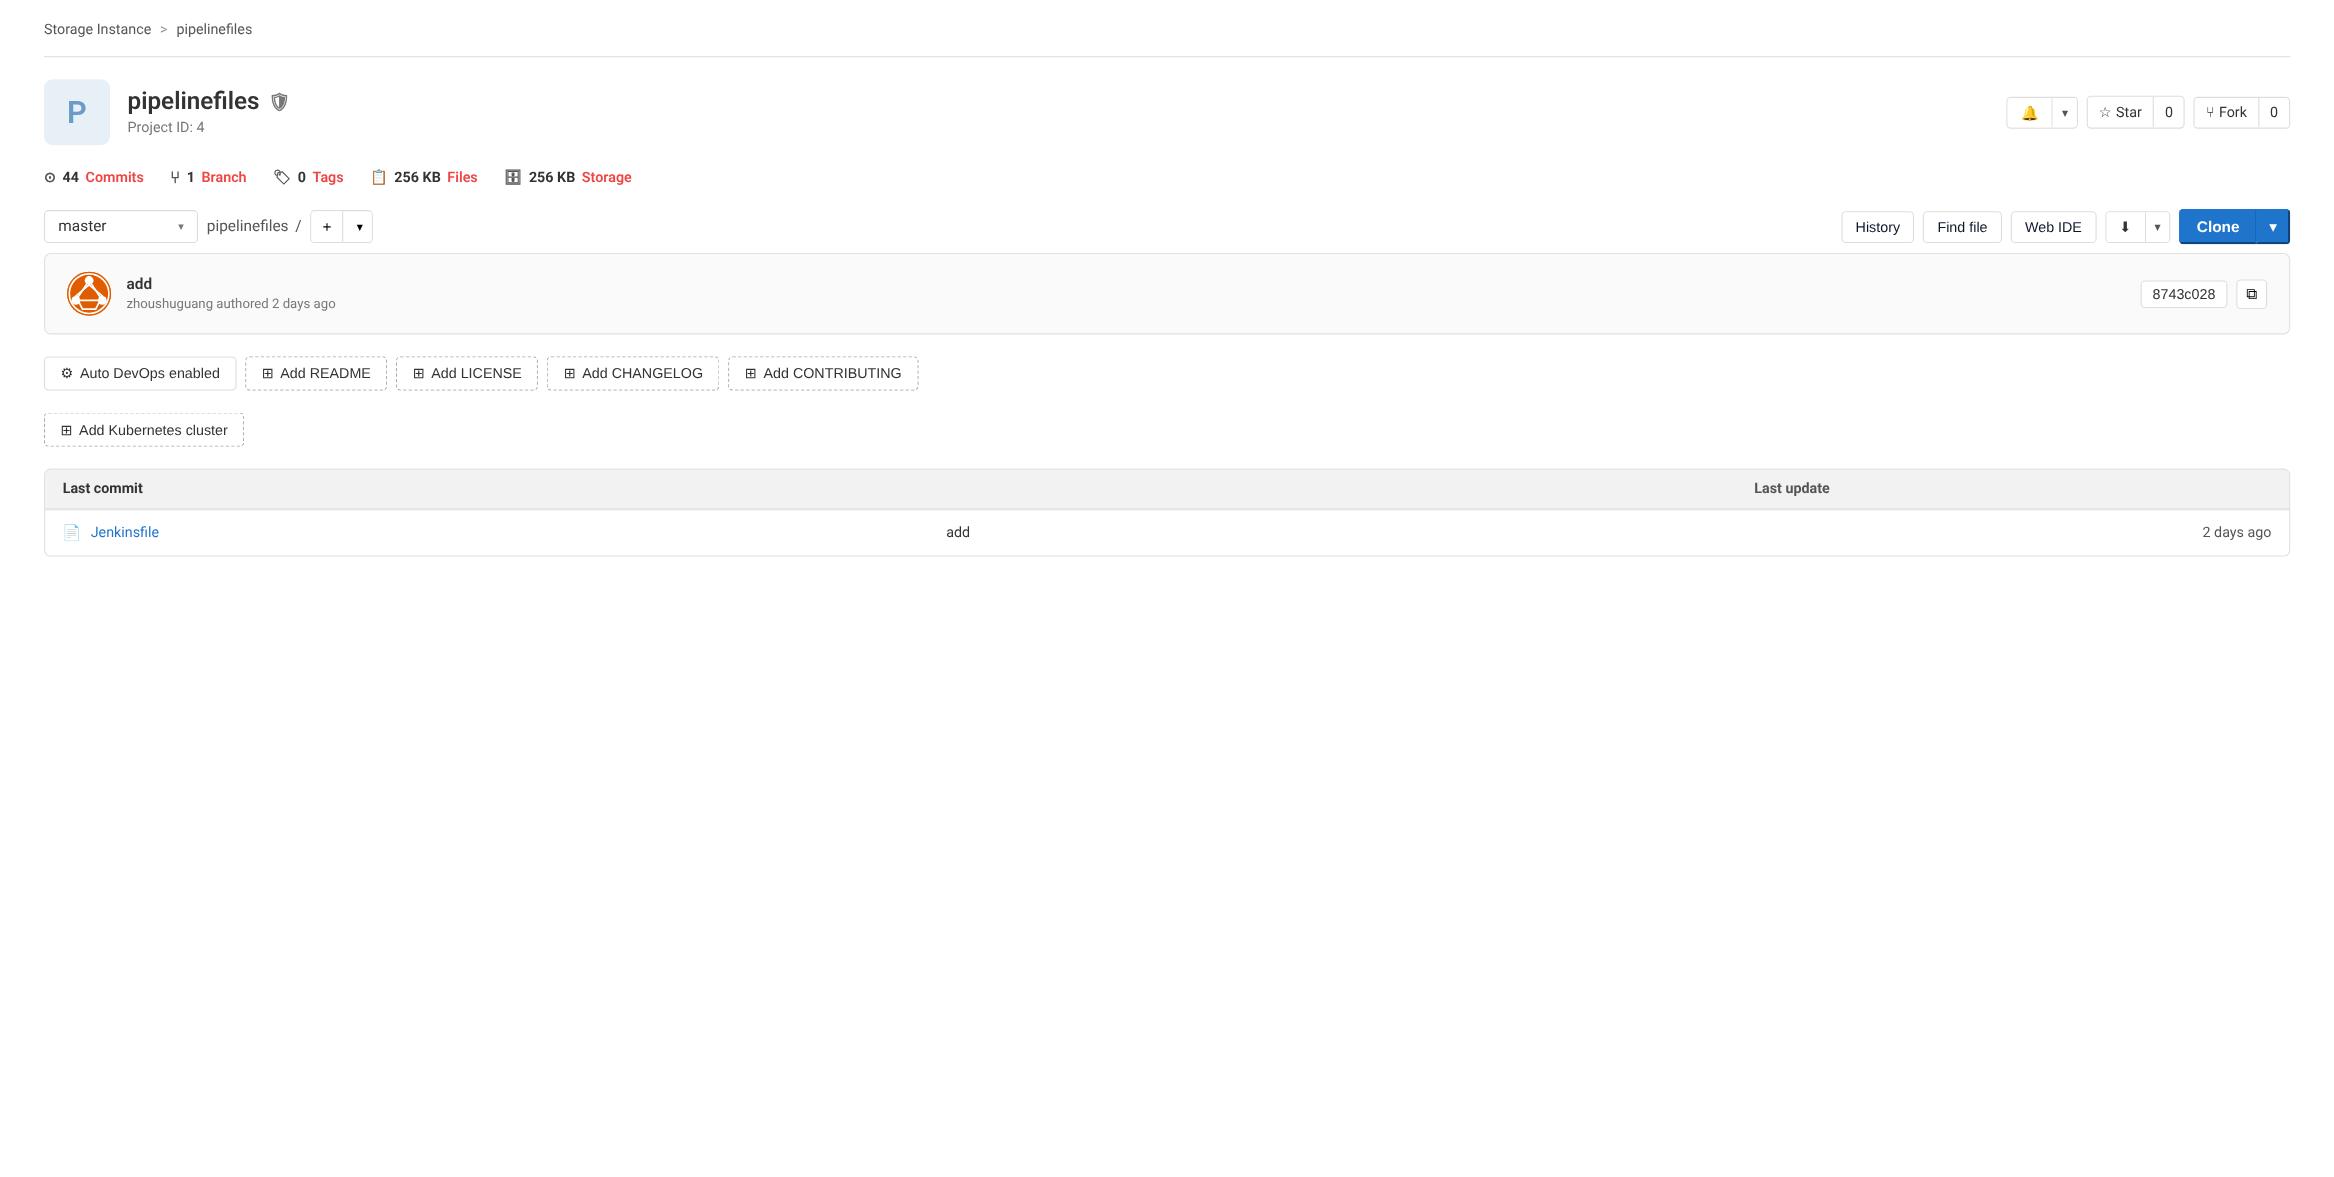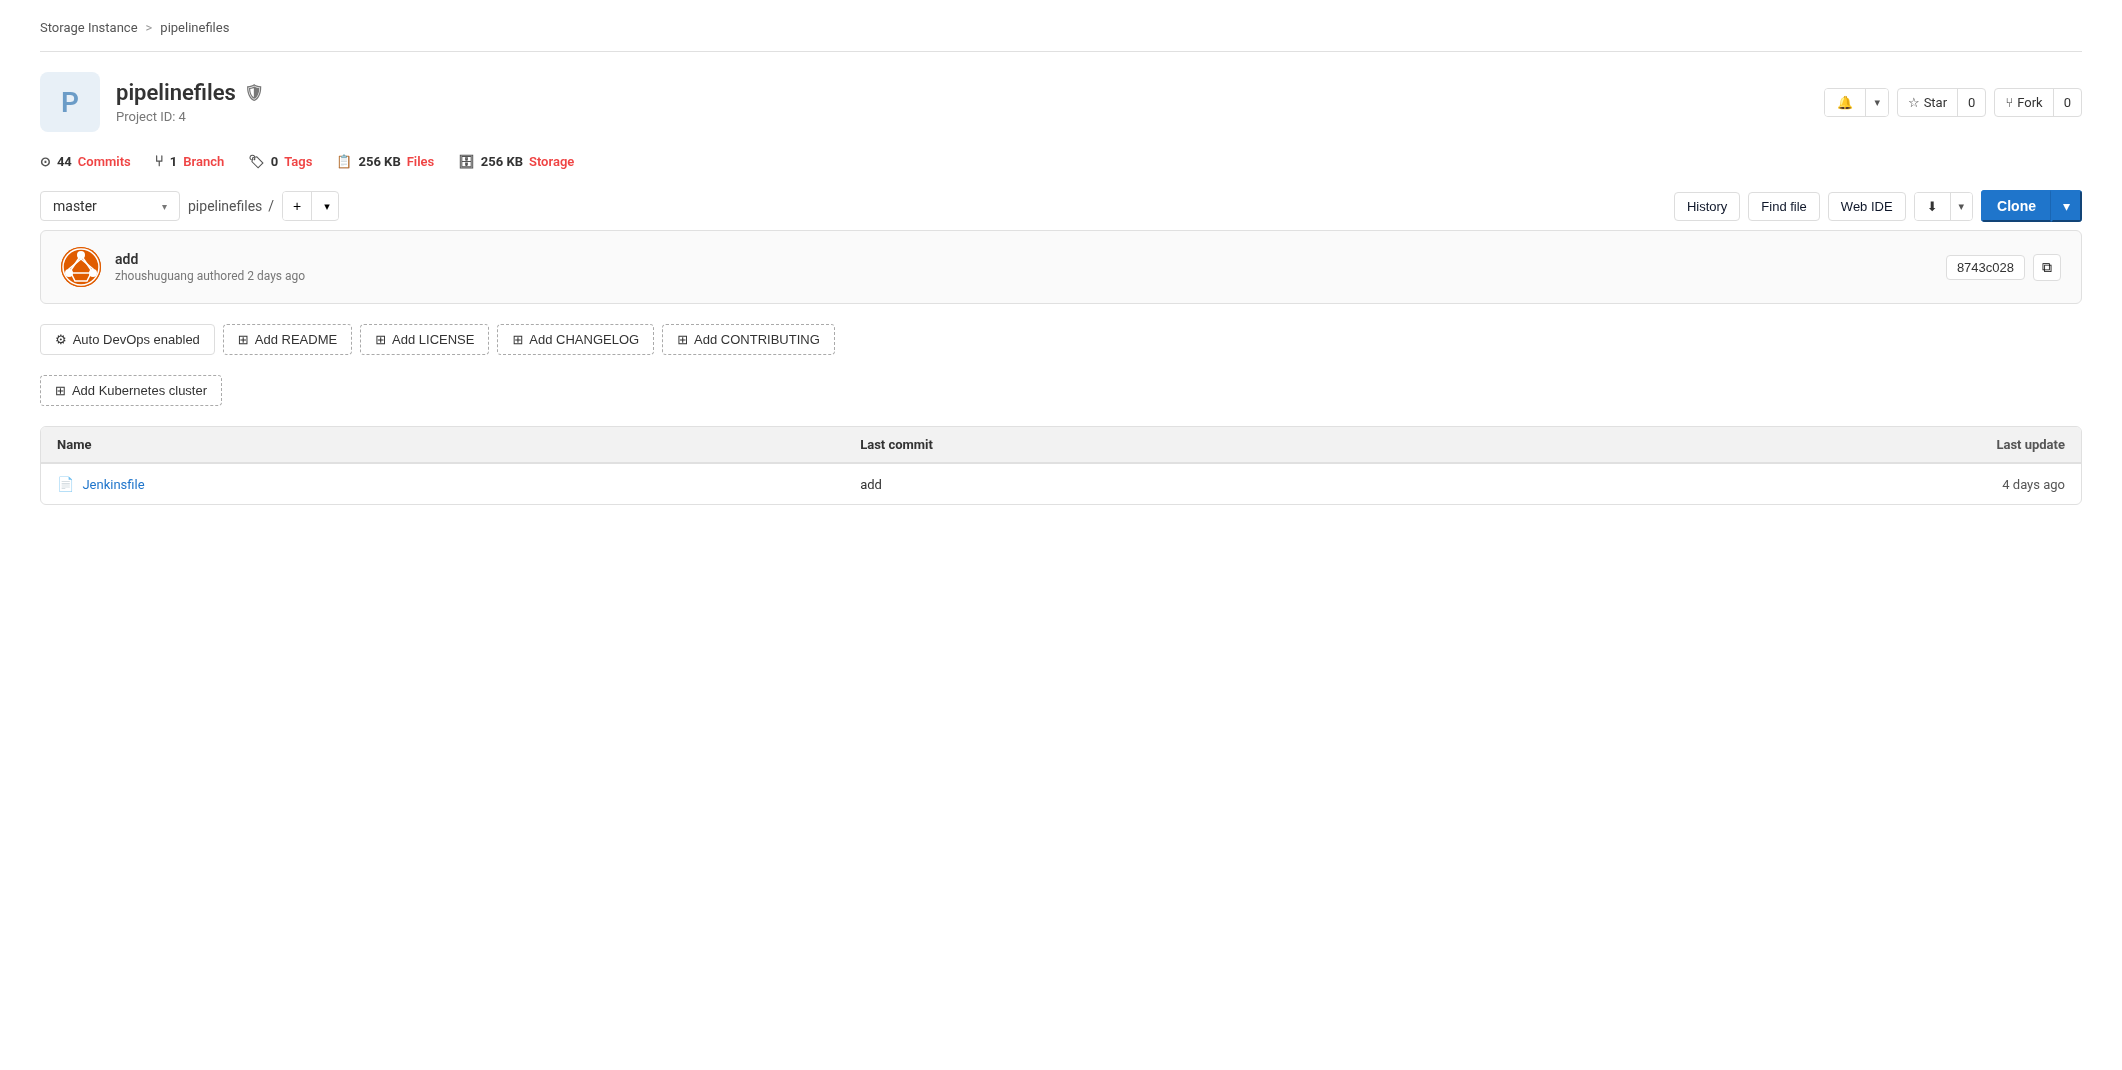--- a/index.html
+++ b/index.html
@@ -510,7 +510,6 @@
 
 <div class="file-table">
   <div class="file-table-header">
-    <div class="col-name">Name</div>
     <div class="col-commit">Last commit</div>
     <div class="col-last-update">Last update</div>
   </div>

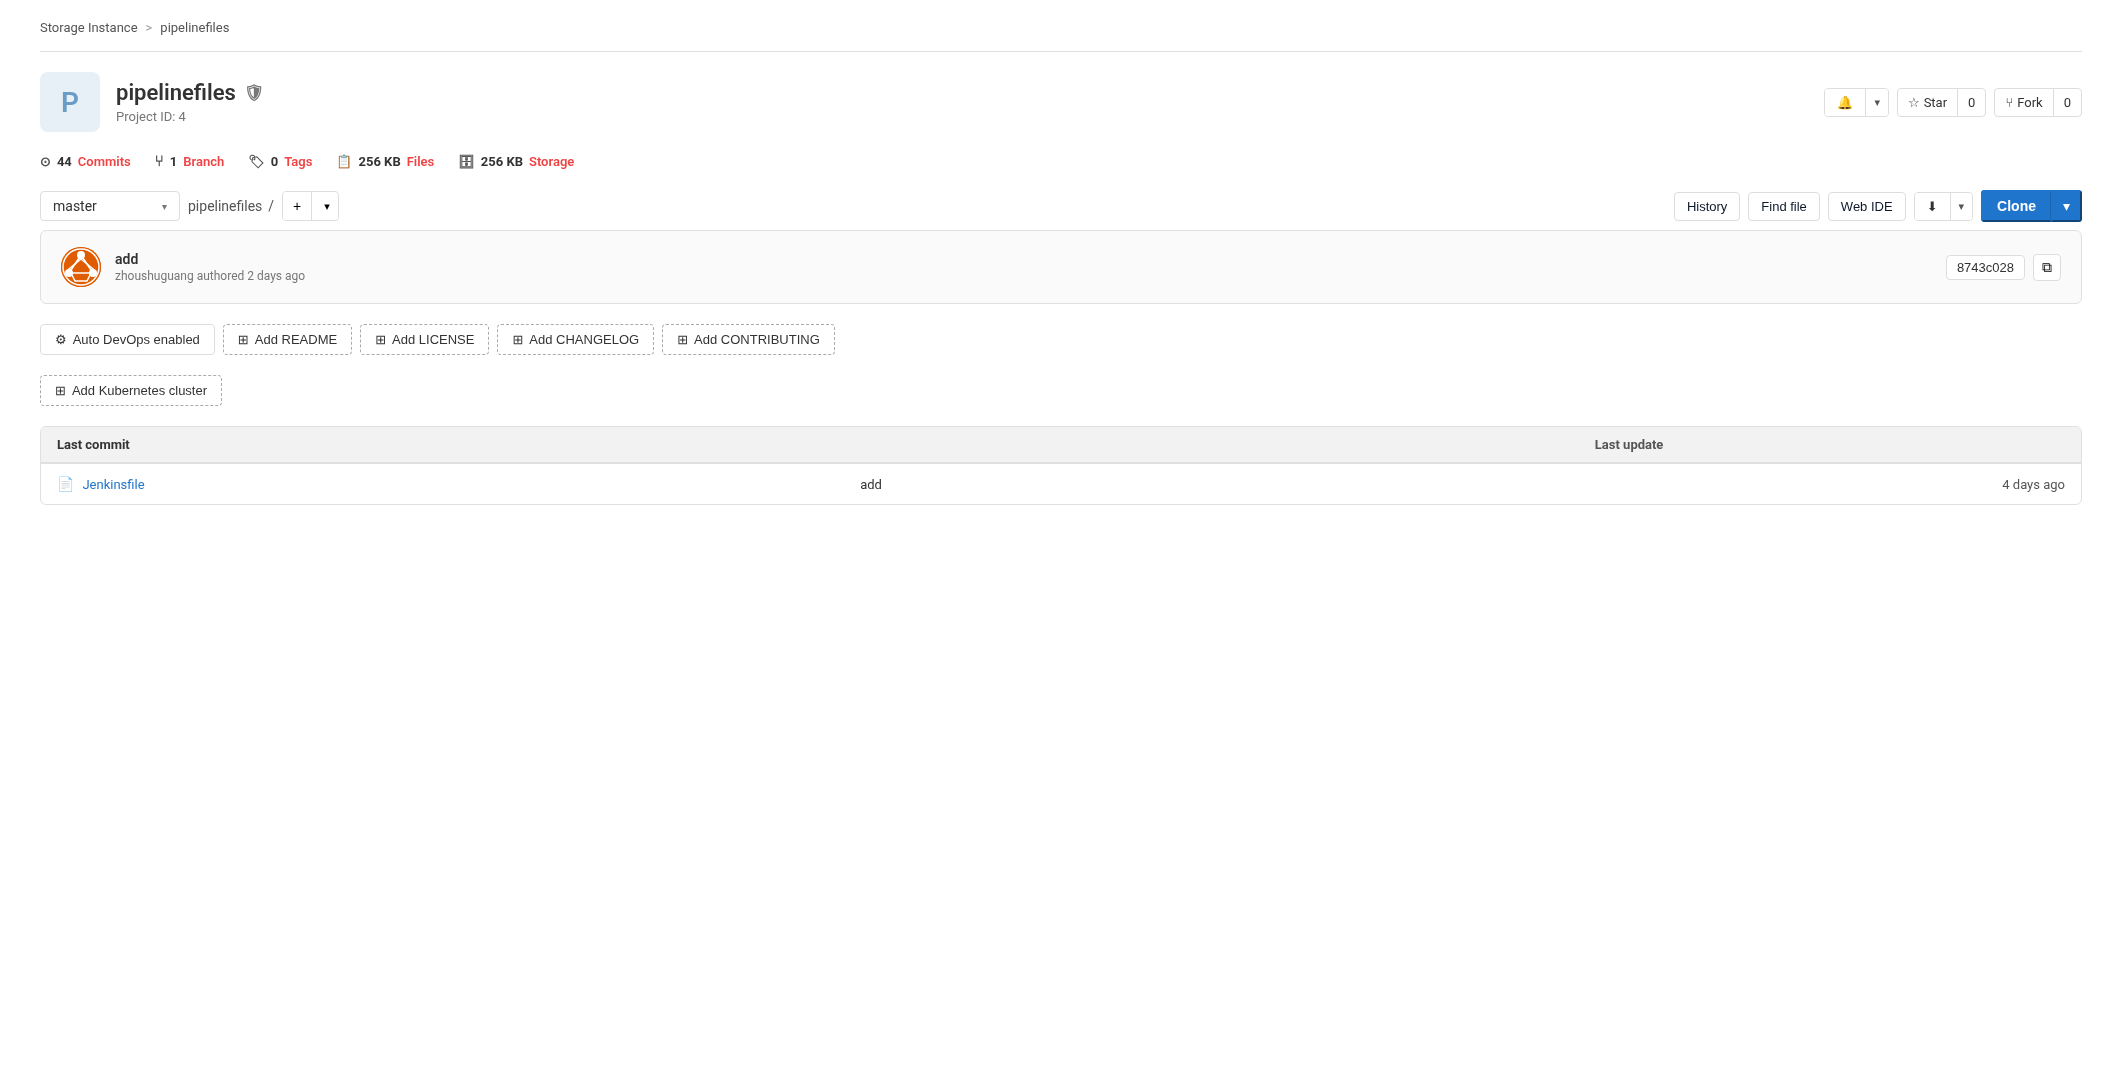--- a/index.html
+++ b/index.html
@@ -524,7 +524,7 @@
       <span>add</span>
     </div>
     <div class="col-last-update">
-      <span>4 days ago</span>
+      <span>2 days ago</span>
     </div>
   </div>
 </div>

